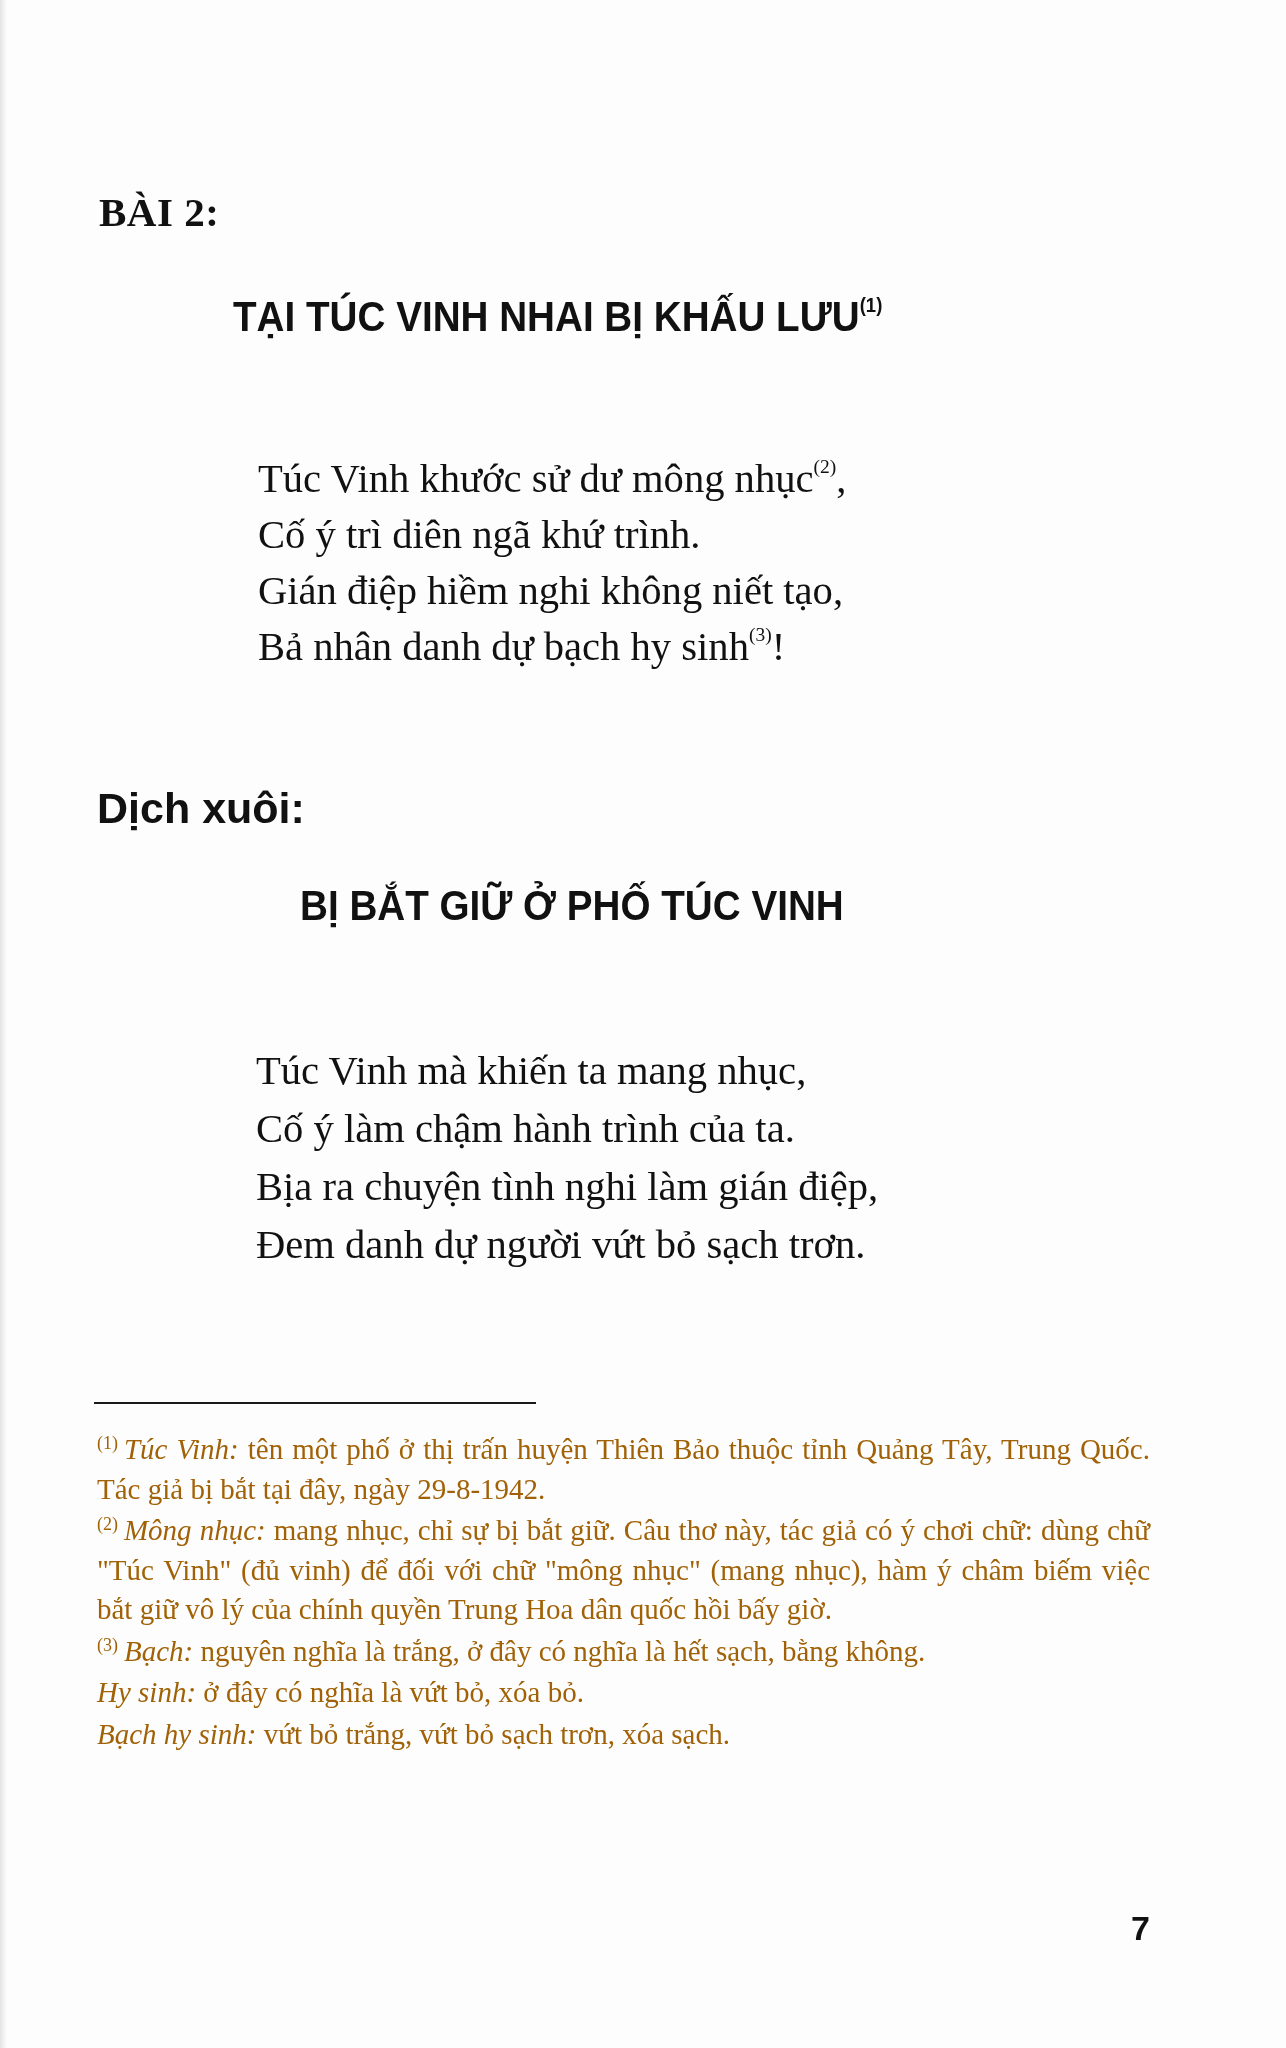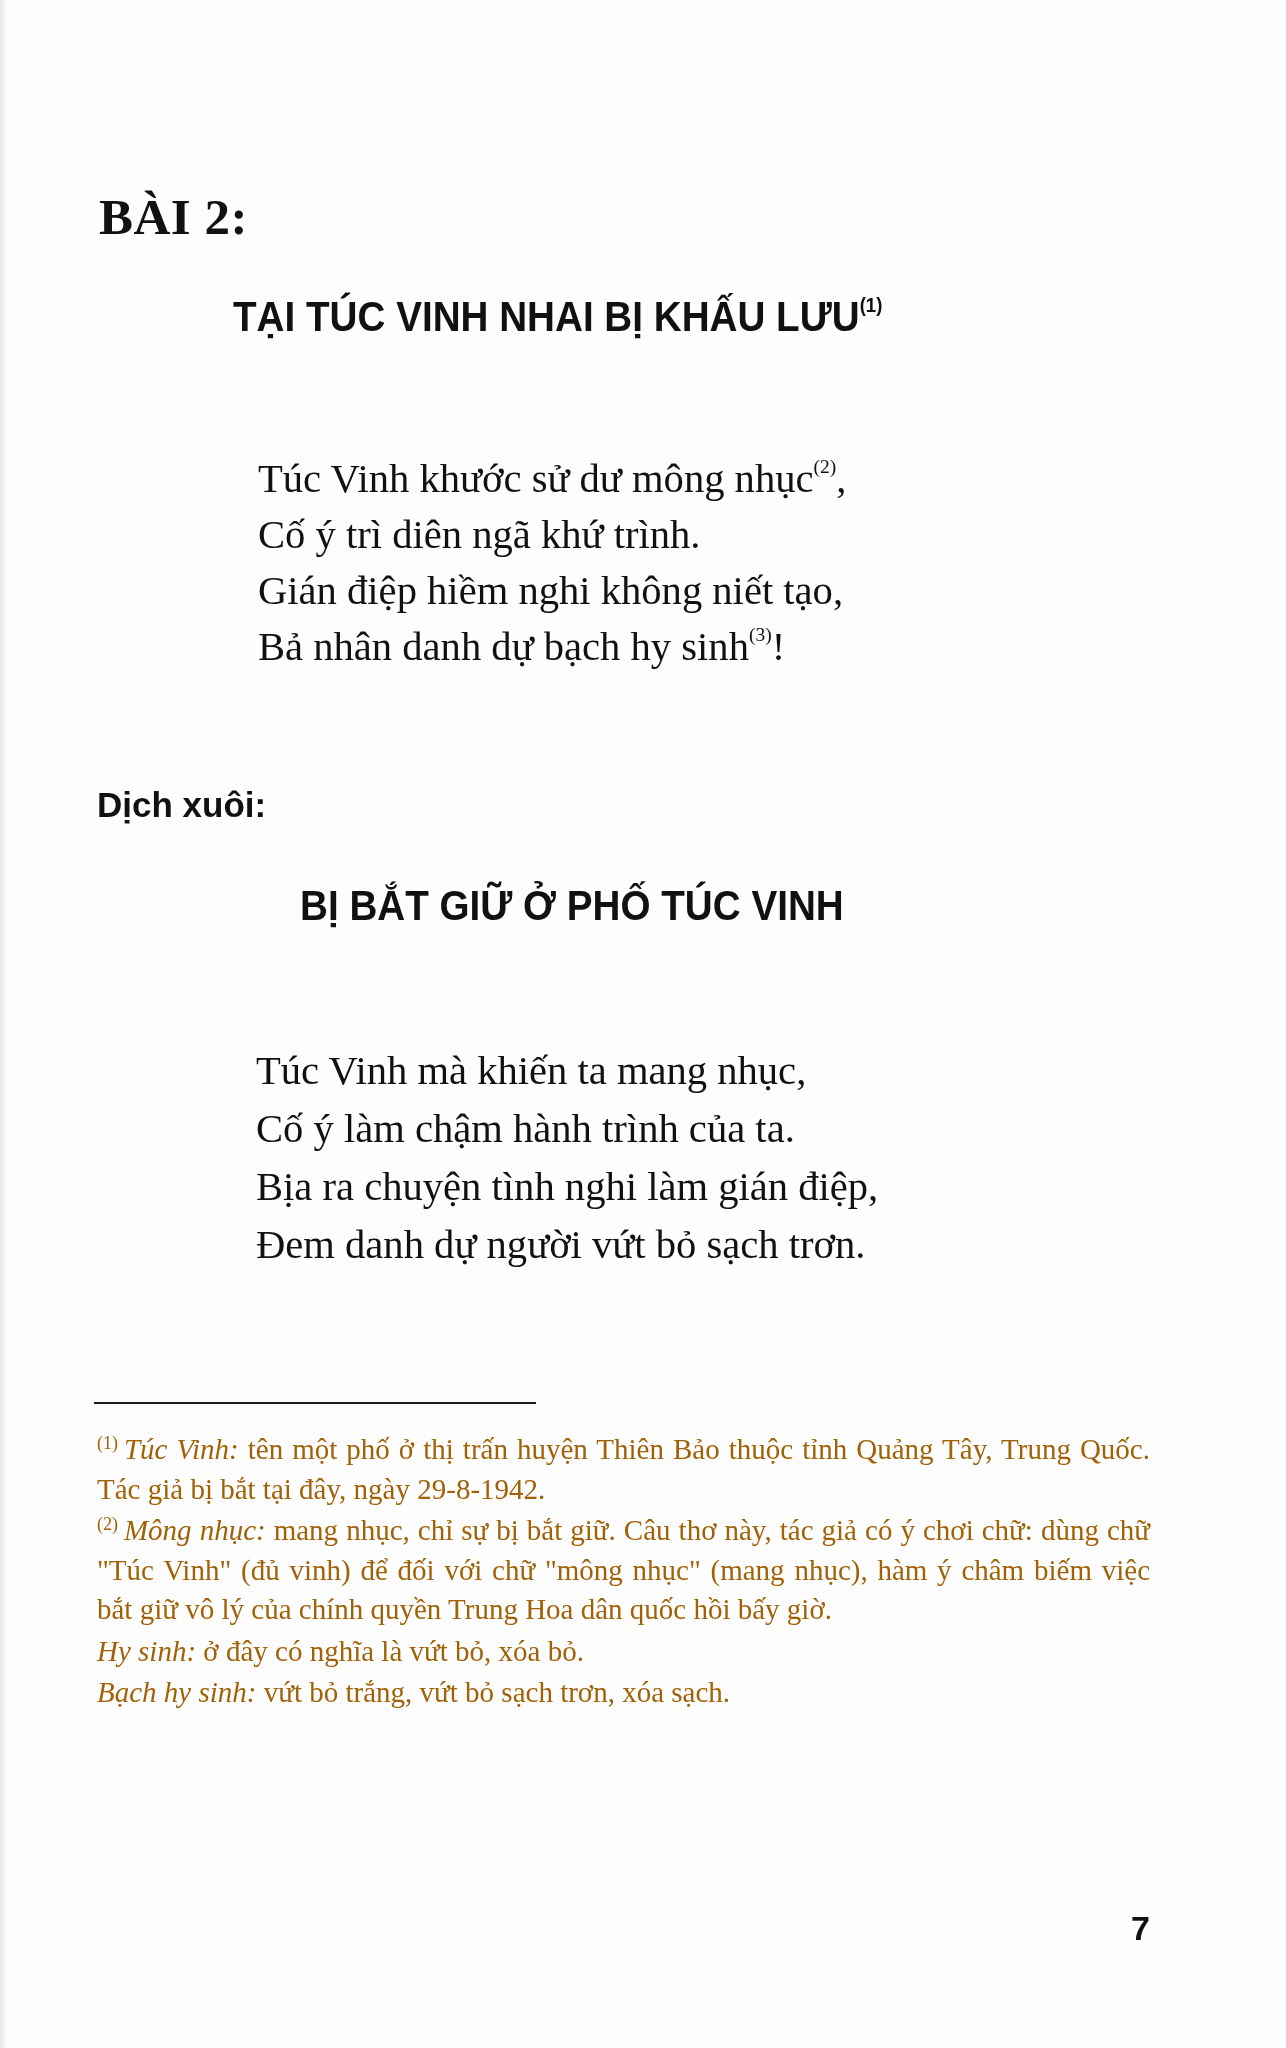--- a/index.html
+++ b/index.html
@@ -31,7 +31,7 @@
       top: 192px;
       font-family: "Liberation Serif", "DejaVu Serif", serif;
       font-weight: bold;
-      font-size: 51px;
+      font-size: 41px;
       letter-spacing: 0.5px;
     }
     .title {

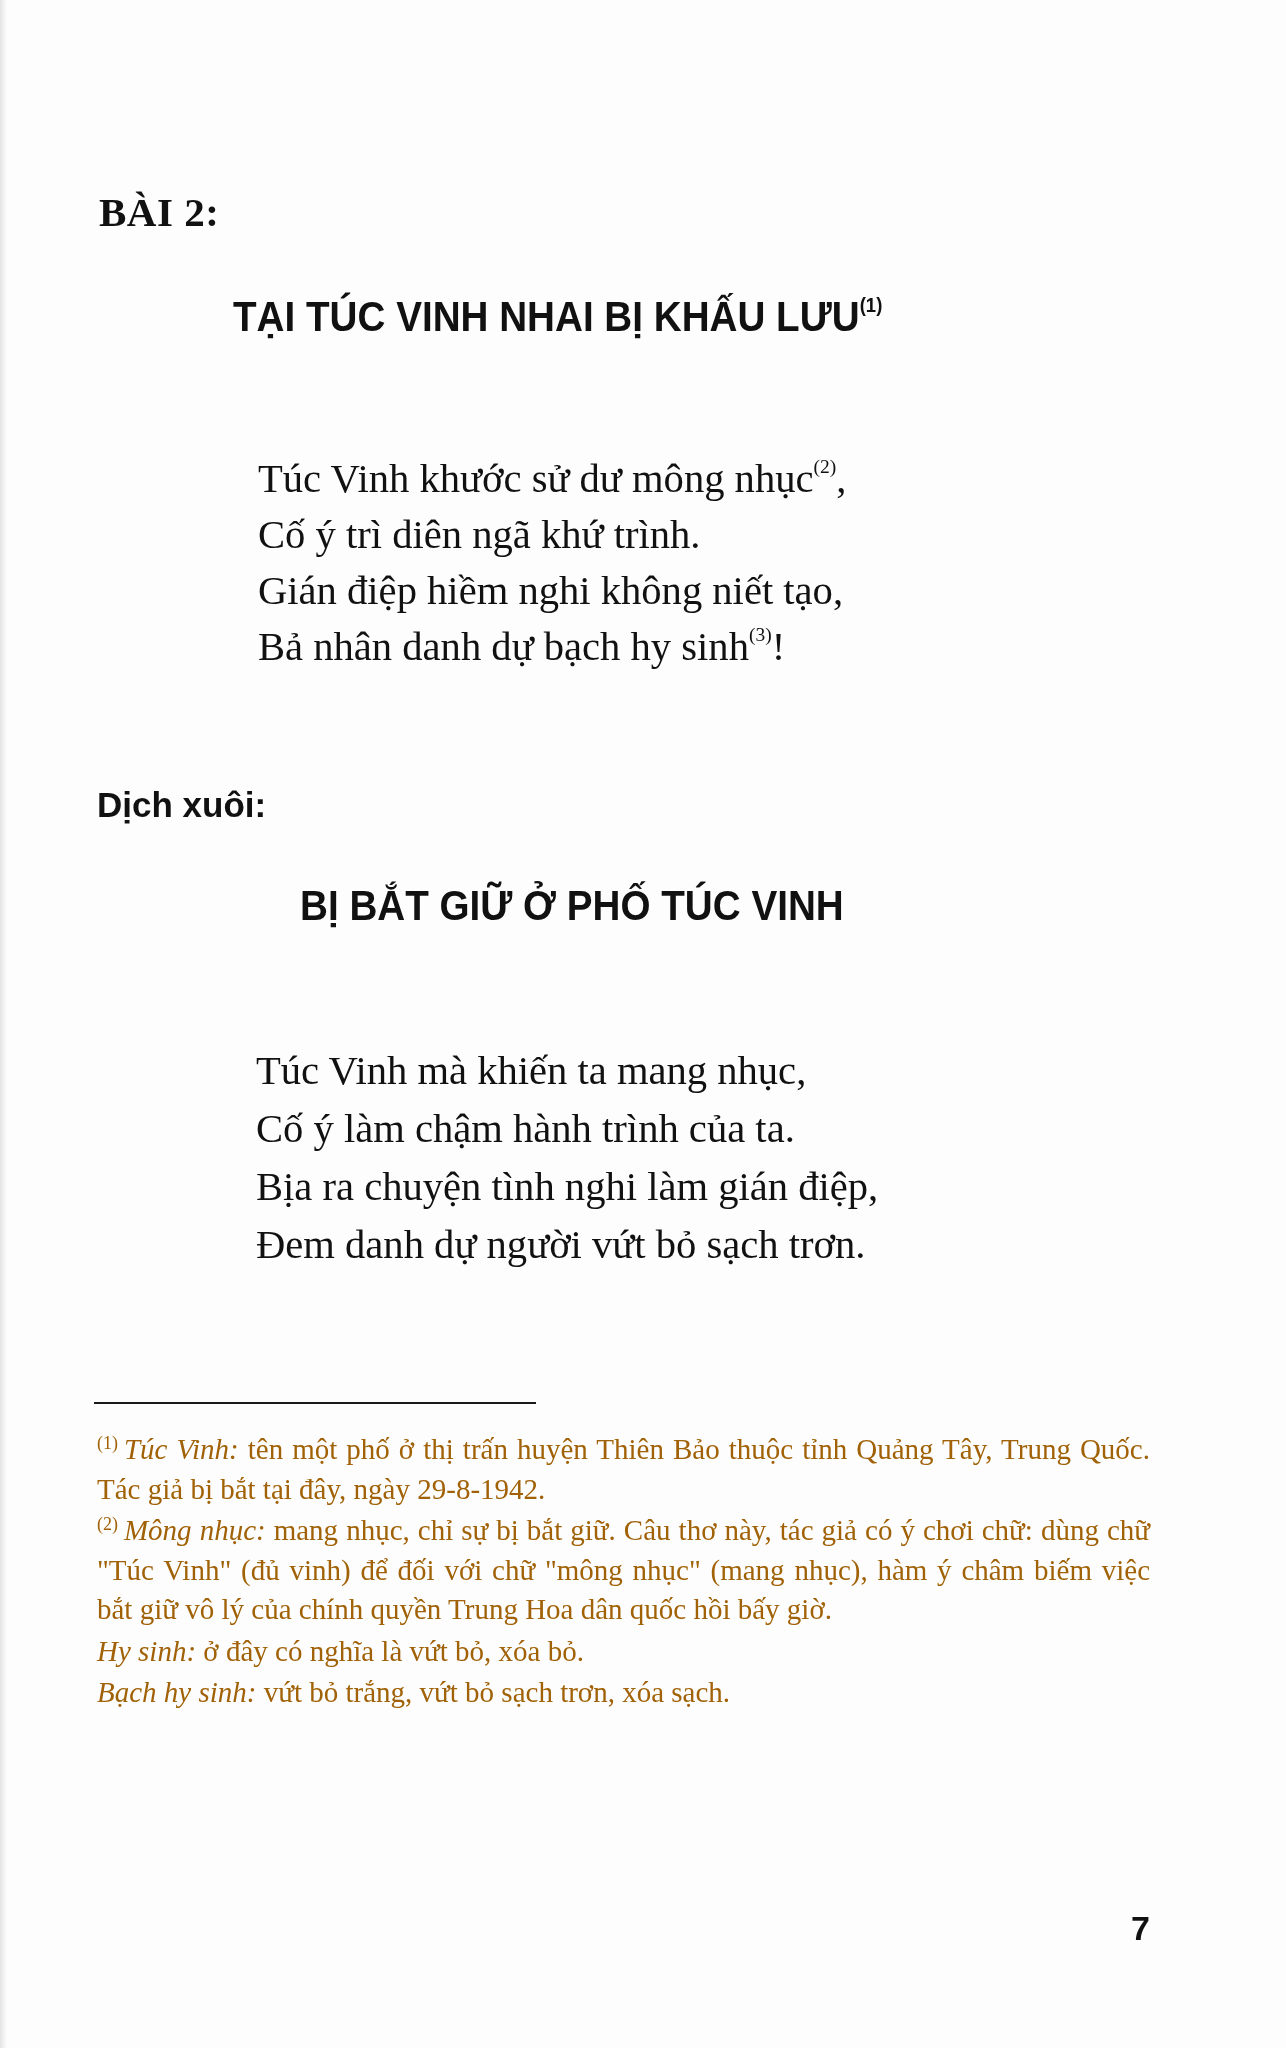--- a/index.html
+++ b/index.html
@@ -68,7 +68,7 @@
       top: 787px;
       font-family: "Liberation Sans", "DejaVu Sans", sans-serif;
       font-weight: bold;
-      font-size: 35px;
+      font-size: 43px;
     }
     .footnote-rule {
       position: absolute;

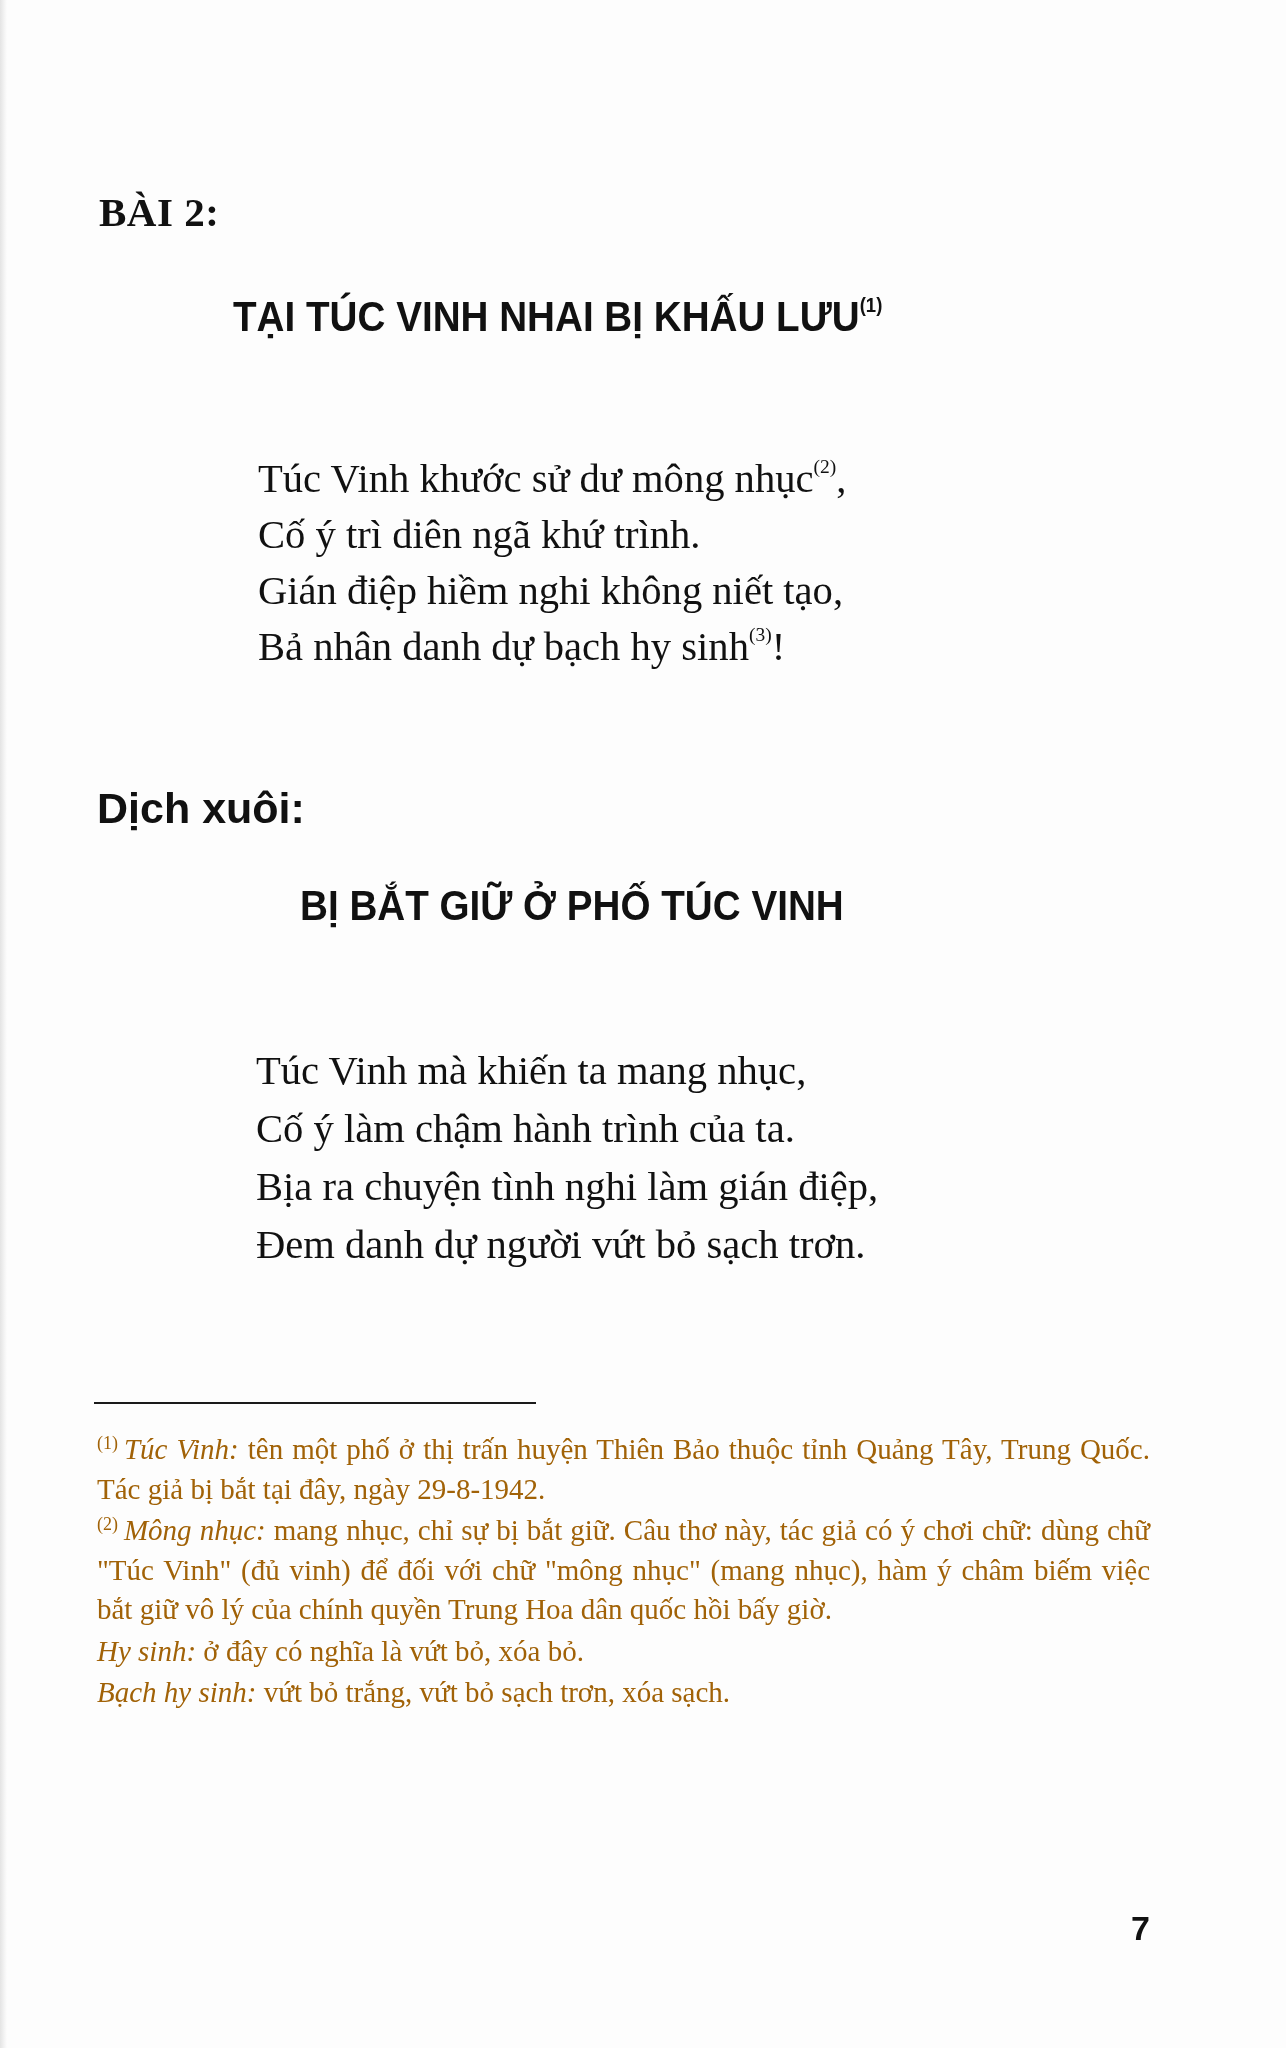--- a/index.html
+++ b/index.html
@@ -146,6 +146,7 @@
 <div class="footnotes">
   <p class="footnote"><sup class="fn-mark">(1)</sup><span class="term">Túc Vinh:</span><span> tên một phố ở thị trấn huyện Thiên Bảo thuộc tỉnh Quảng Tây, Trung Quốc. Tác giả bị bắt tại đây, ngày 29-8-1942.</span></p>
   <p class="footnote"><sup class="fn-mark">(2)</sup><span class="term">Mông nhục:</span><span> mang nhục, chỉ sự bị bắt giữ. Câu thơ này, tác giả có ý chơi chữ: dùng chữ "Túc Vinh" (đủ vinh) để đối với chữ "mông nhục" (mang nhục), hàm ý châm biếm việc bắt giữ vô lý của chính quyền Trung Hoa dân quốc hồi bấy giờ.</span></p>
+  <p class="footnote"><sup class="fn-mark">(3)</sup><span class="term">Bạch:</span><span> nguyên nghĩa là trắng, ở đây có nghĩa là hết sạch, bằng không.</span></p>
   <p class="footnote plain"><span class="term">Hy sinh:</span><span> ở đây có nghĩa là vứt bỏ, xóa bỏ.</span></p>
   <p class="footnote plain"><span class="term">Bạch hy sinh:</span><span> vứt bỏ trắng, vứt bỏ sạch trơn, xóa sạch.</span></p>
 </div>

